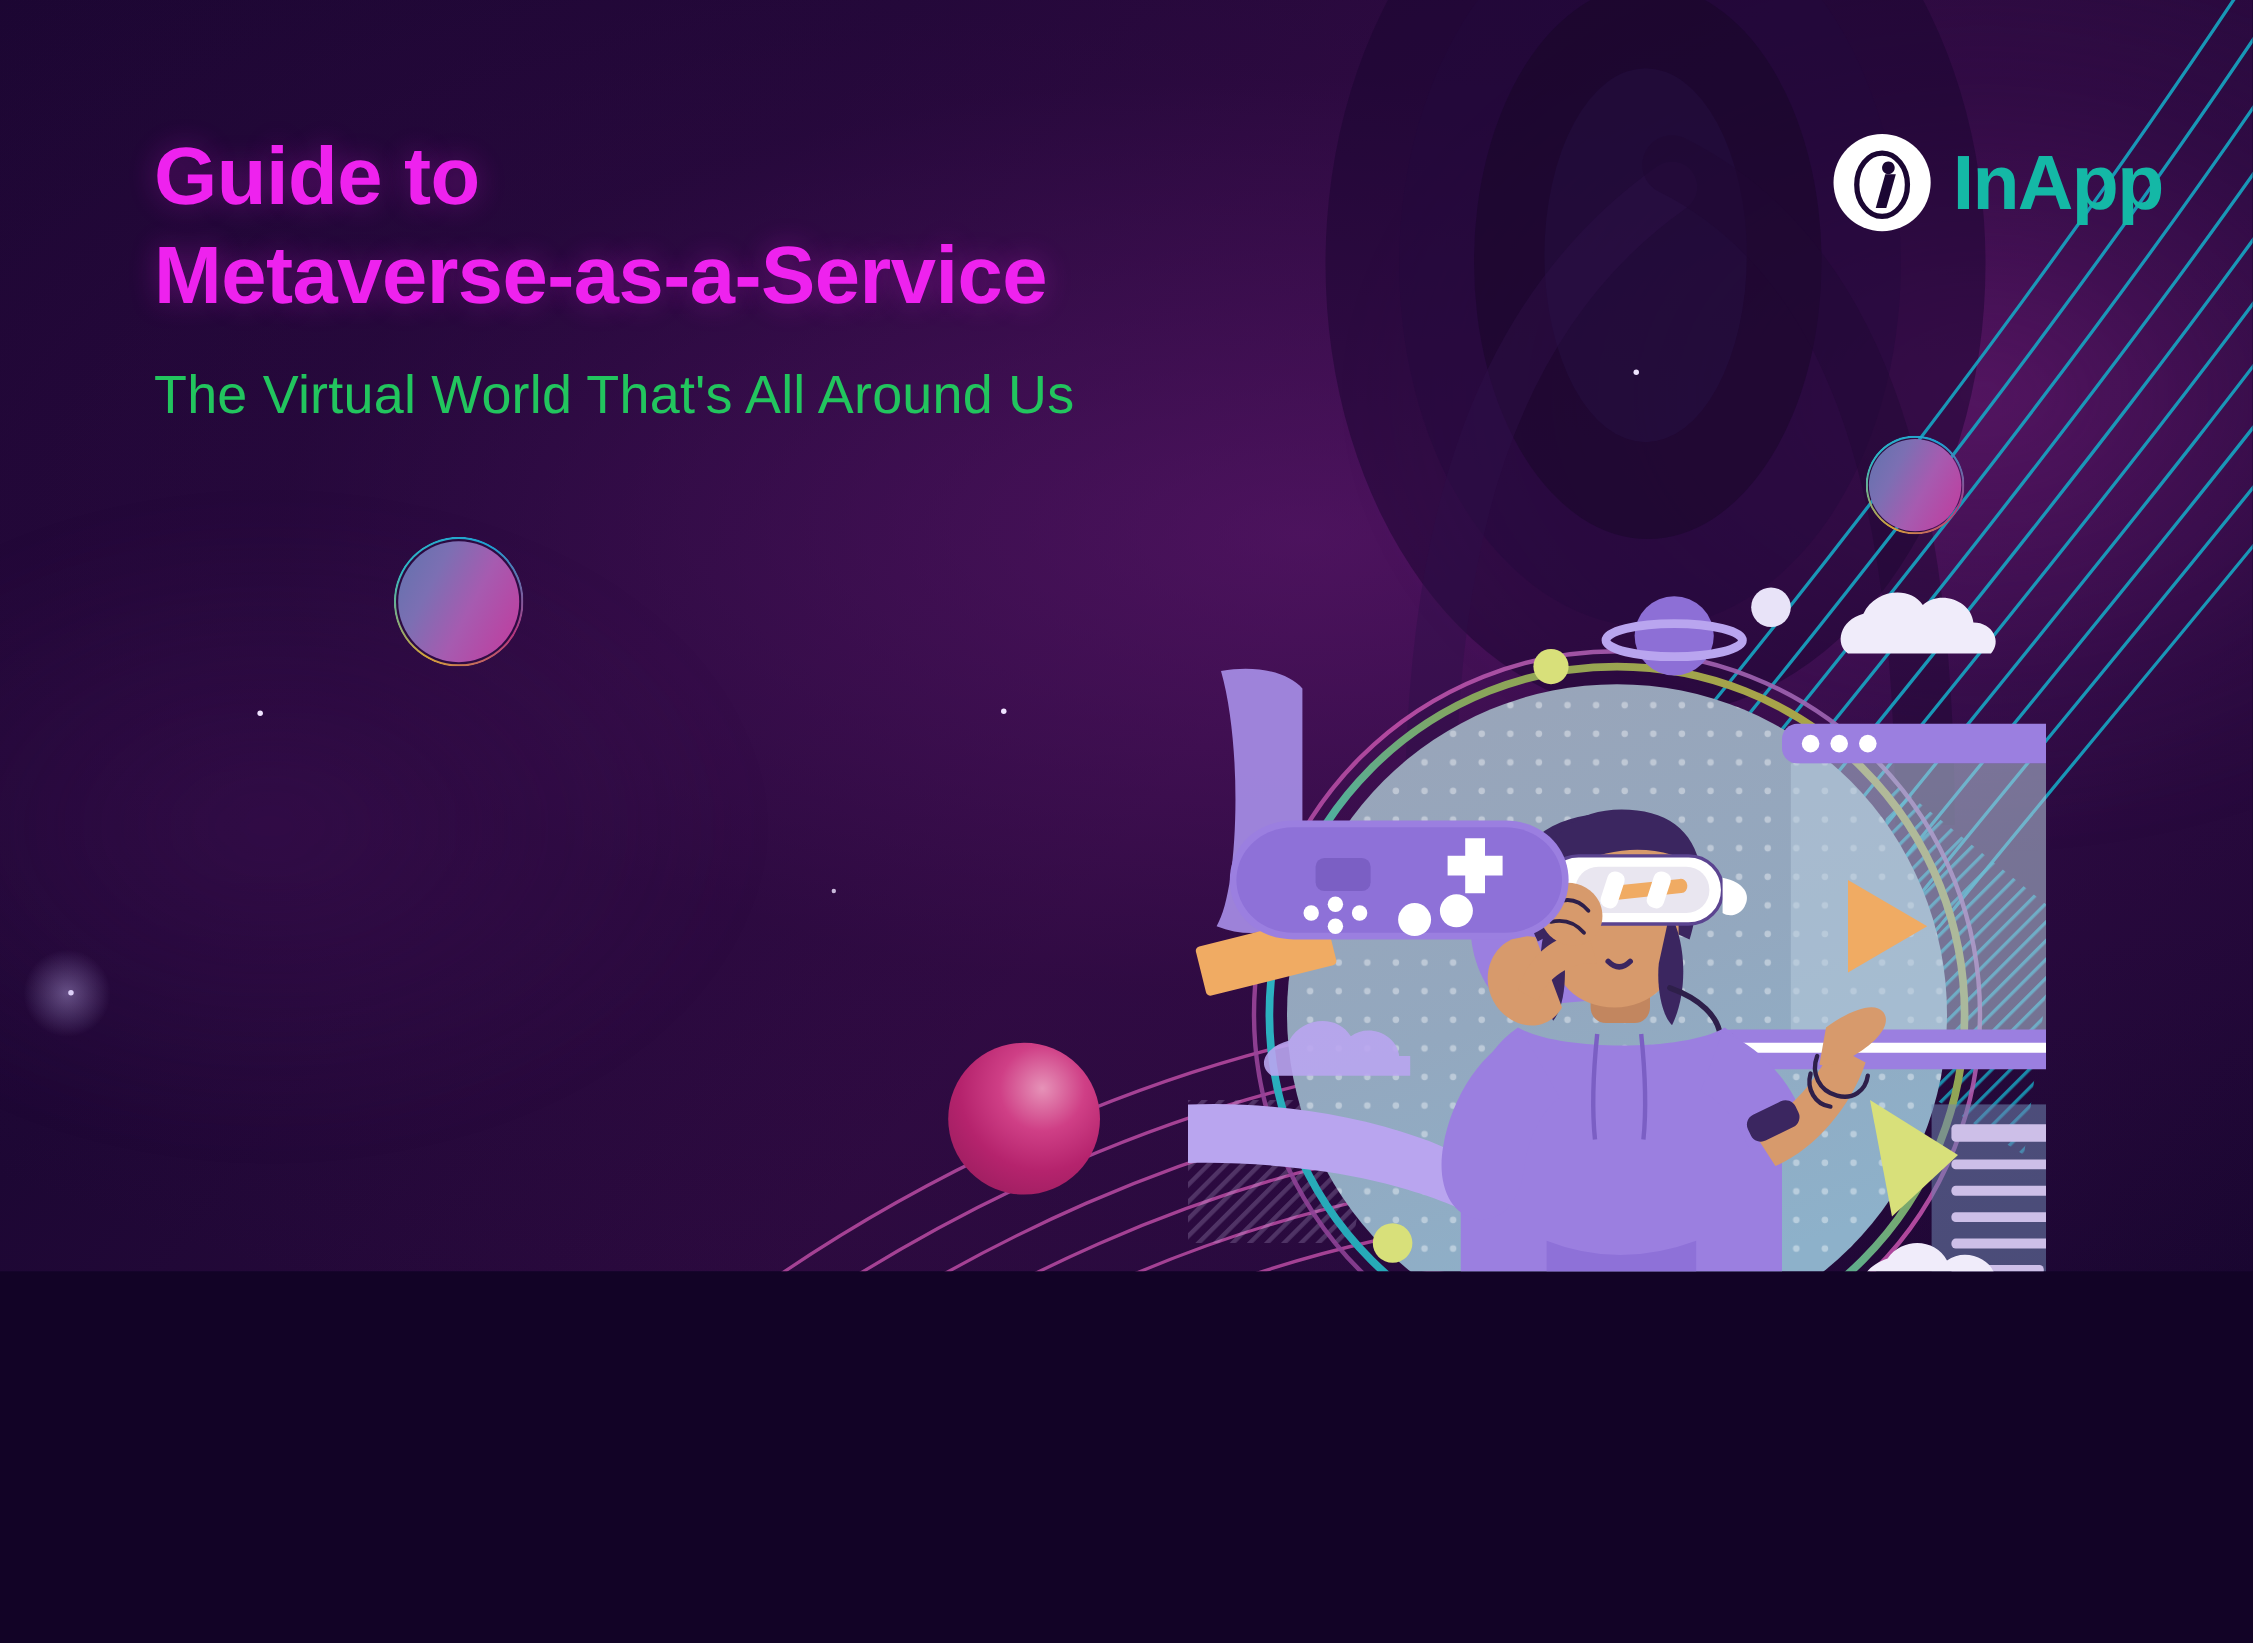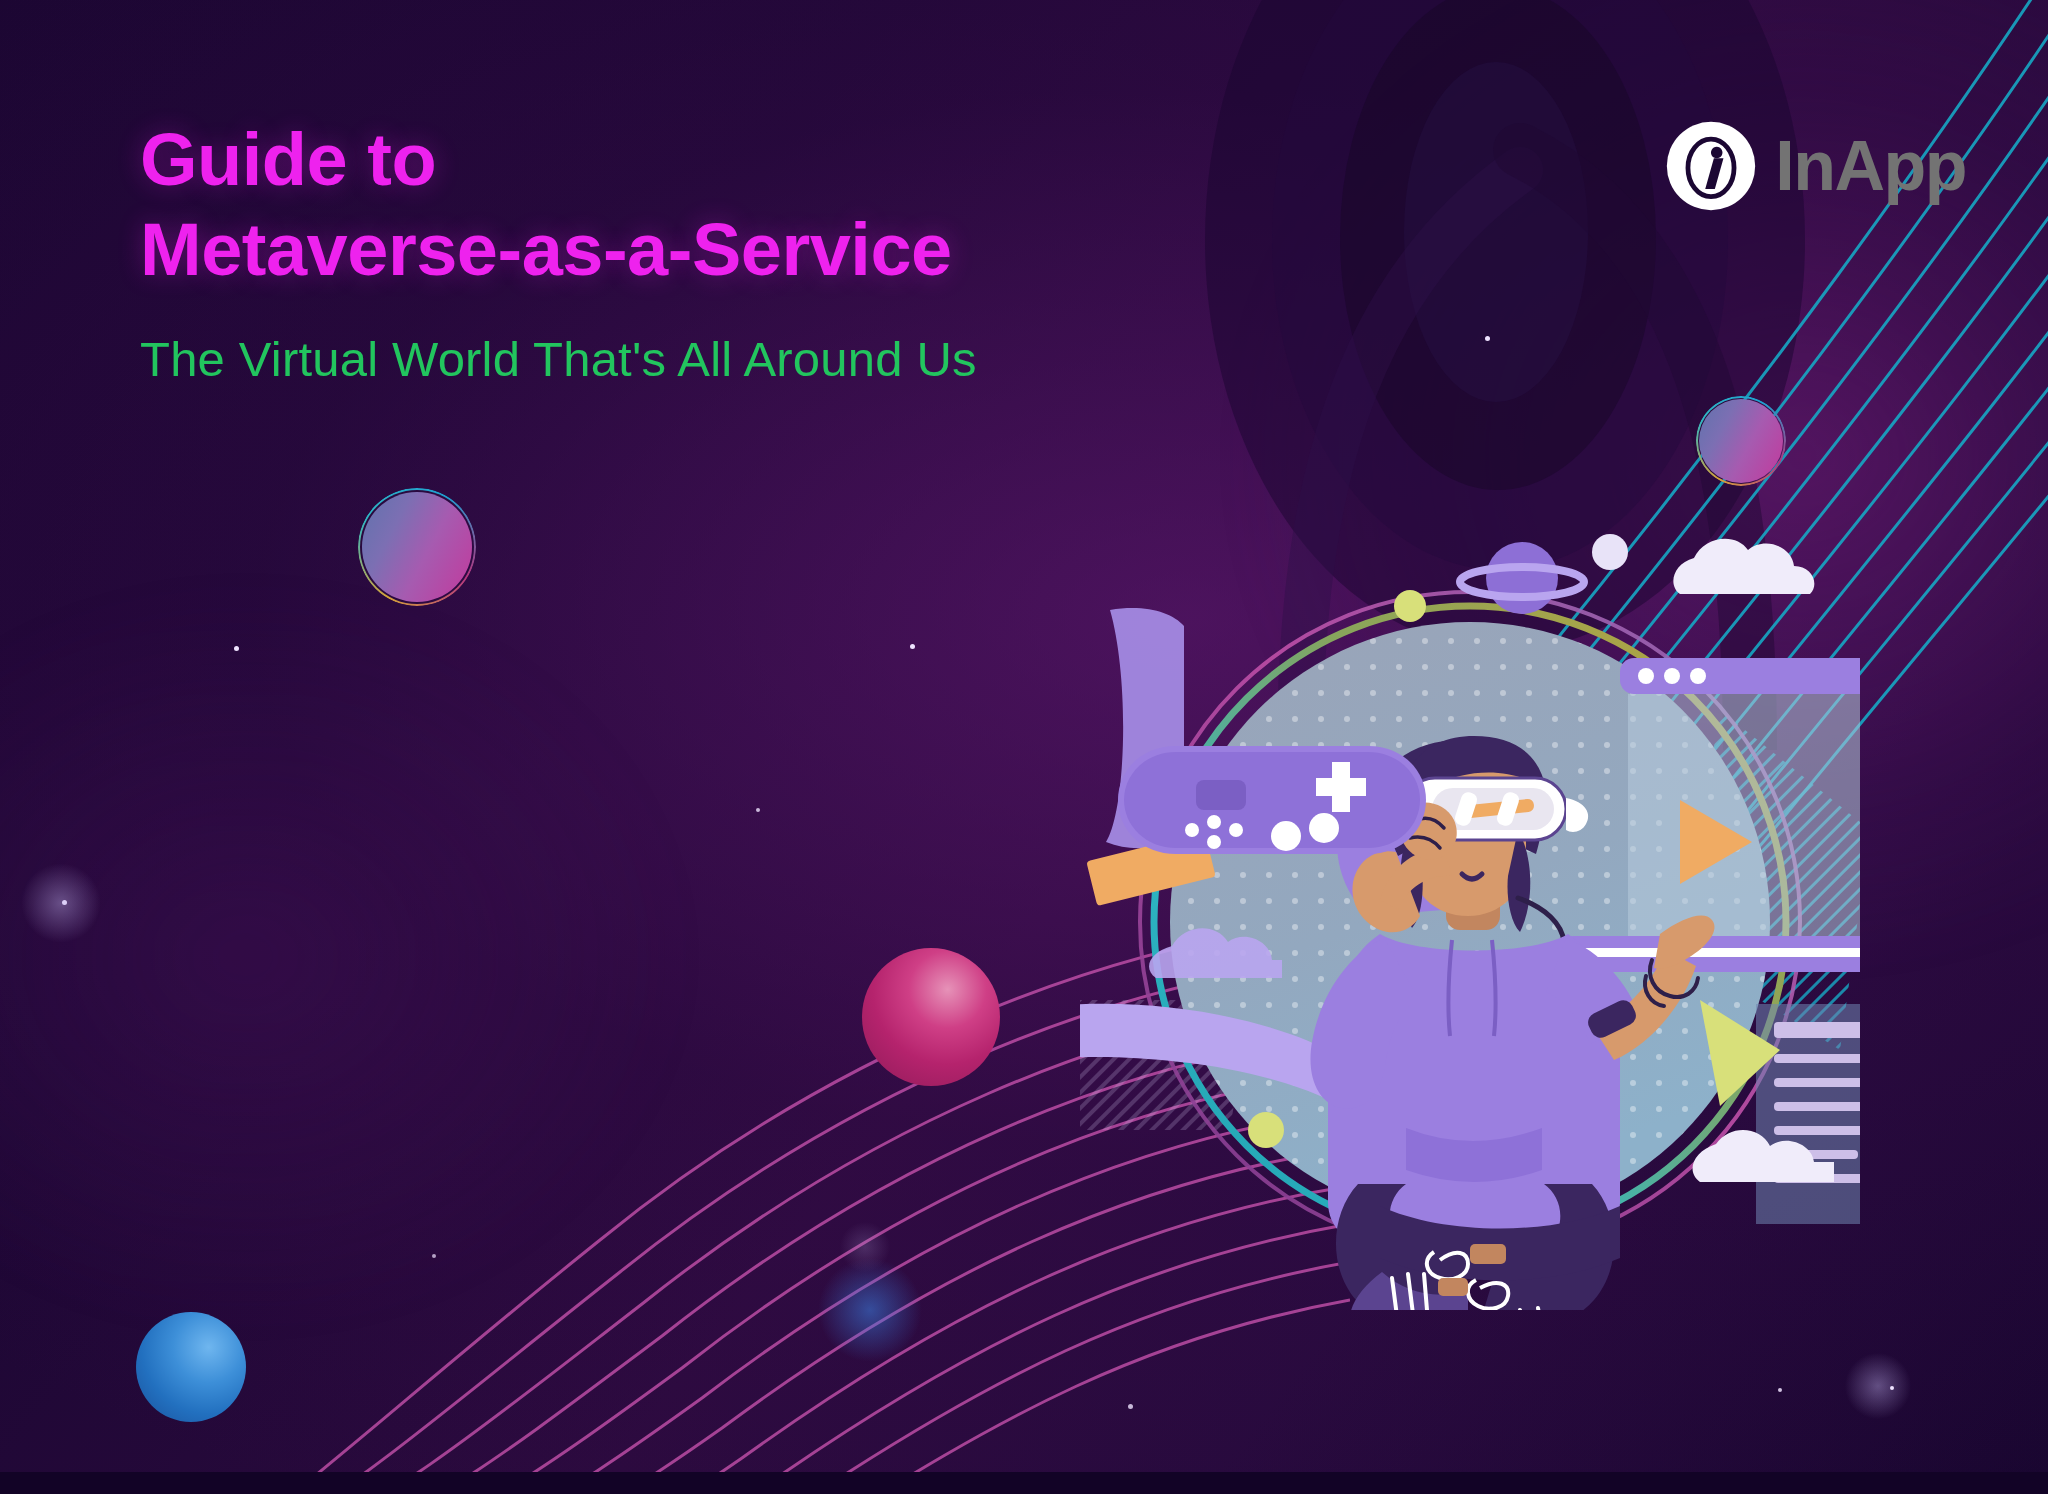--- a/index.html
+++ b/index.html
@@ -7,7 +7,7 @@
 
   #cover{
     position:relative;
-    width:2048px;height:1472px;
+    width:2048px;height:1156px;
     overflow:hidden;
     background:#1b0733;
     font-family:"Liberation Sans", sans-serif;

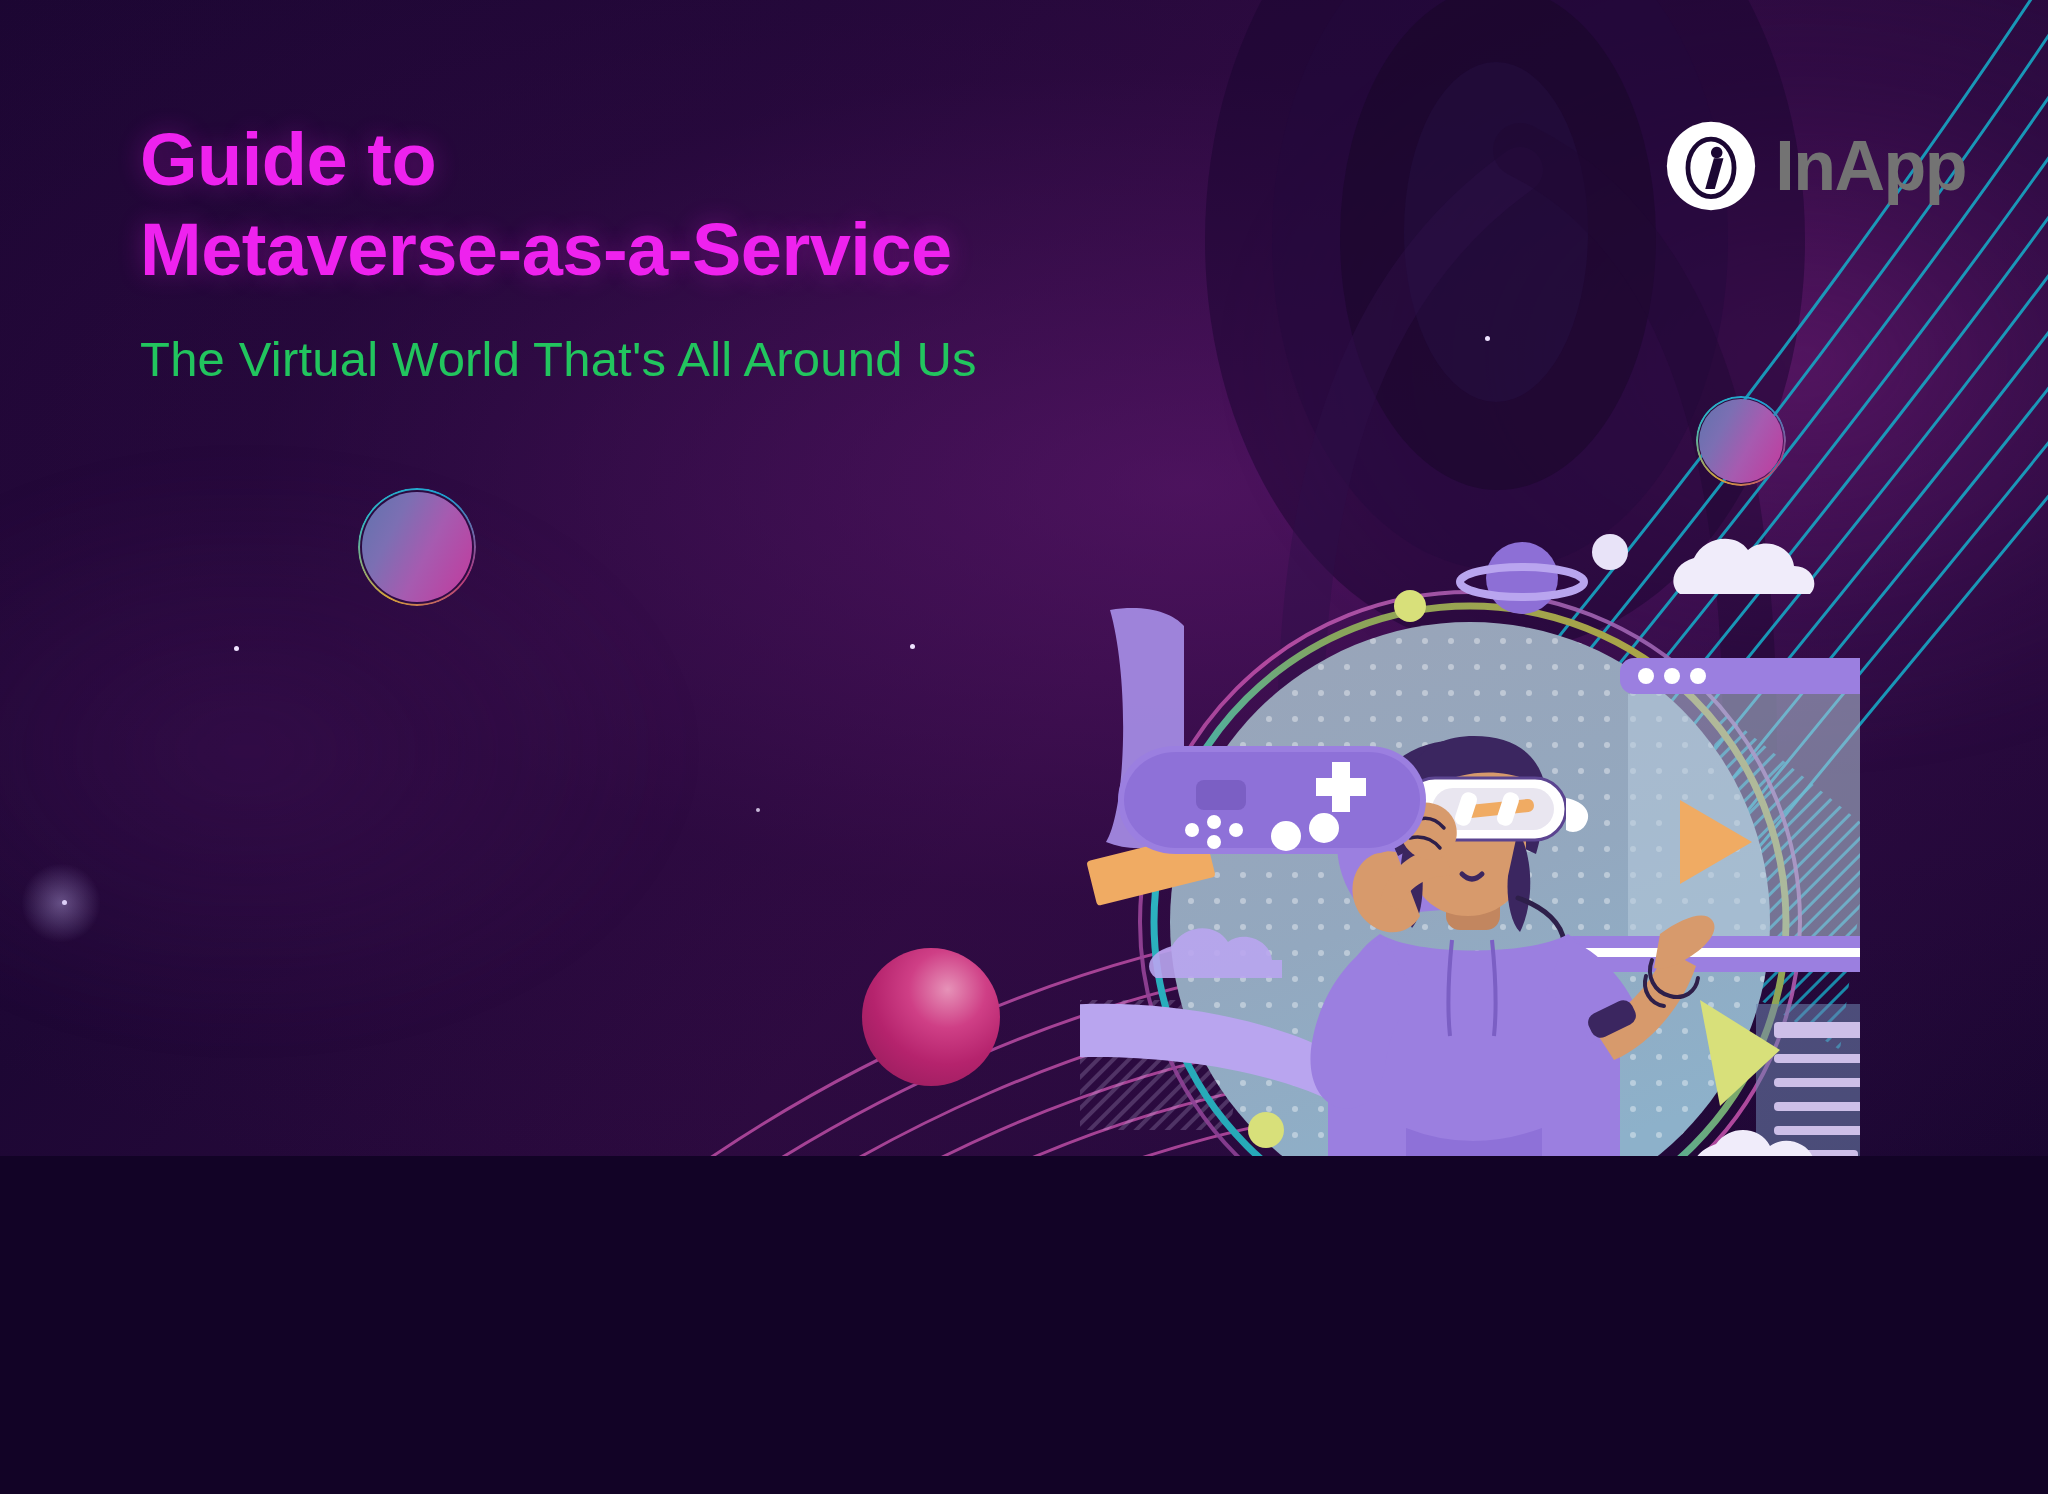--- a/index.html
+++ b/index.html
@@ -89,7 +89,7 @@
     display:flex;align-items:center;gap:16px;
   }
   .logo-word{
-    color:#737373;font-size:70px;font-weight:700;letter-spacing:-1.5px;line-height:1;
+    color:#14b8a6;font-size:70px;font-weight:700;letter-spacing:-1.5px;line-height:1;
   }
 
   

